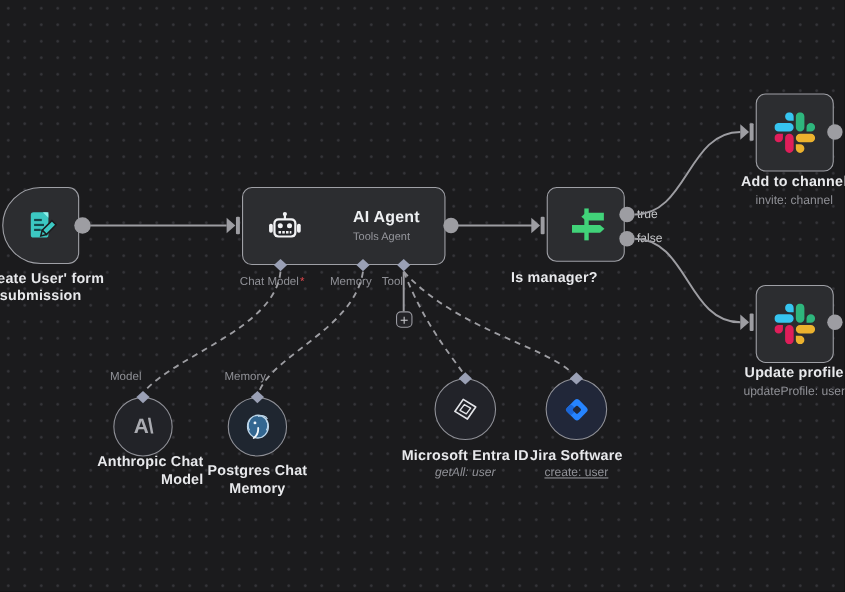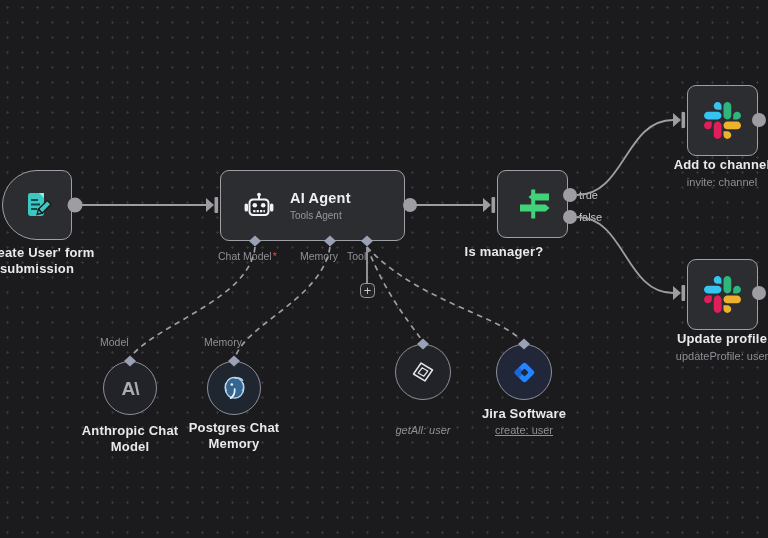--- a/index.html
+++ b/index.html
@@ -70,7 +70,7 @@
   </div>
   <div class="node-label" style="left:-33px;top:245px;width:140px;">'Create User' form submission</div>
 
-  <div class="node agent" style="left:220px;top:170px;width:185px;height:71px;">
+  <div class="node agent" style="left:220px;top:170px;width:185px;height:71px;gap:31px;">
     <span>
       <svg width="36" height="36" viewBox="0 0 36 36">
         <circle cx="18" cy="6.6" r="1.9" fill="#f1f2f4"></circle>

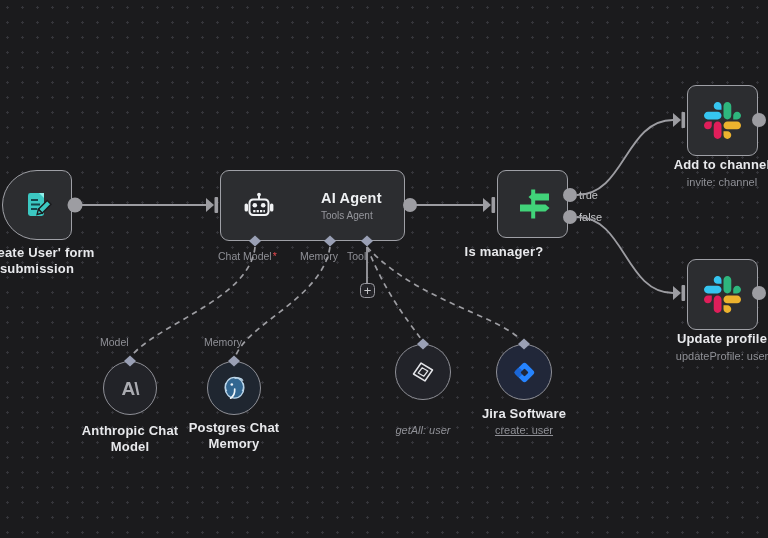--- a/index.html
+++ b/index.html
@@ -144,7 +144,7 @@
     <span class="glyph-anthropic">A\</span>
   </div>
   <div class="port-label" style="left:100px;top:336px;width:60px;">Model</div>
-  <div class="node-label" style="left:75px;top:423px;width:110px;">Anthropic Chat Model</div>
+  <div class="node-label" style="left:75px;top:412px;width:110px;text-align:right;">Anthropic Chat Model</div>
 
   <div class="node-circle" style="left:207px;top:361px;width:54px;height:54px;background:#1f2630;">
     <span>

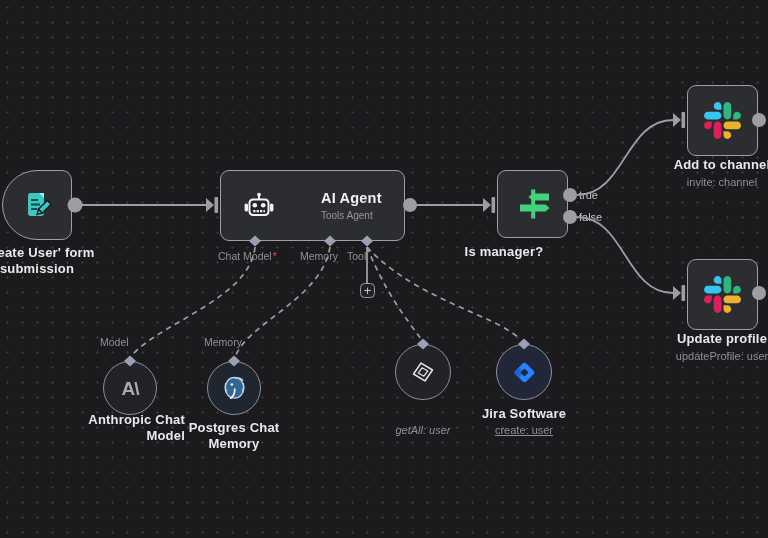--- a/index.html
+++ b/index.html
@@ -171,6 +171,7 @@
       </svg>
     </span>
   </div>
+  <div class="node-label" style="left:353px;top:406px;width:140px;">Microsoft Entra ID</div>
   <div class="node-sublabel" style="left:353px;top:424px;width:140px;font-style:italic;">getAll: user</div>
 
   <div class="node-circle" style="left:496px;top:344px;width:56px;height:56px;background:#212739;">

